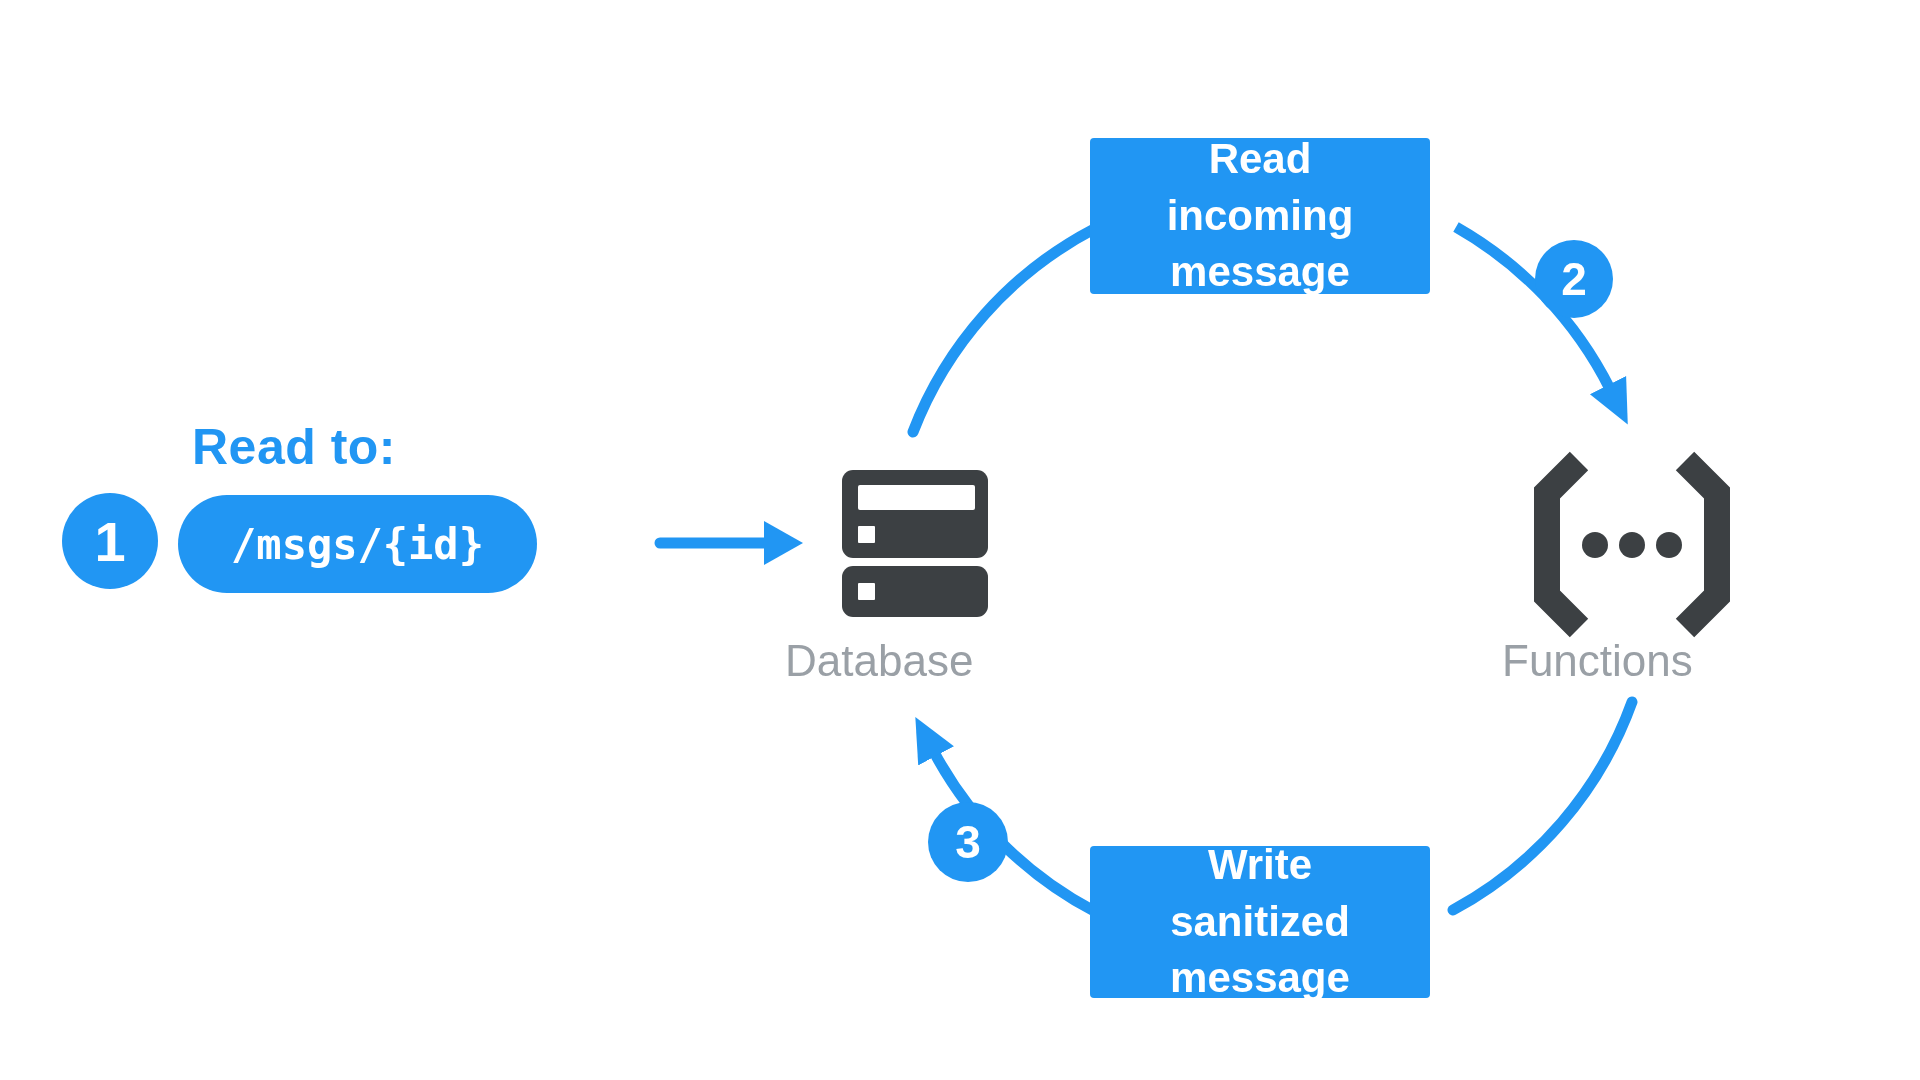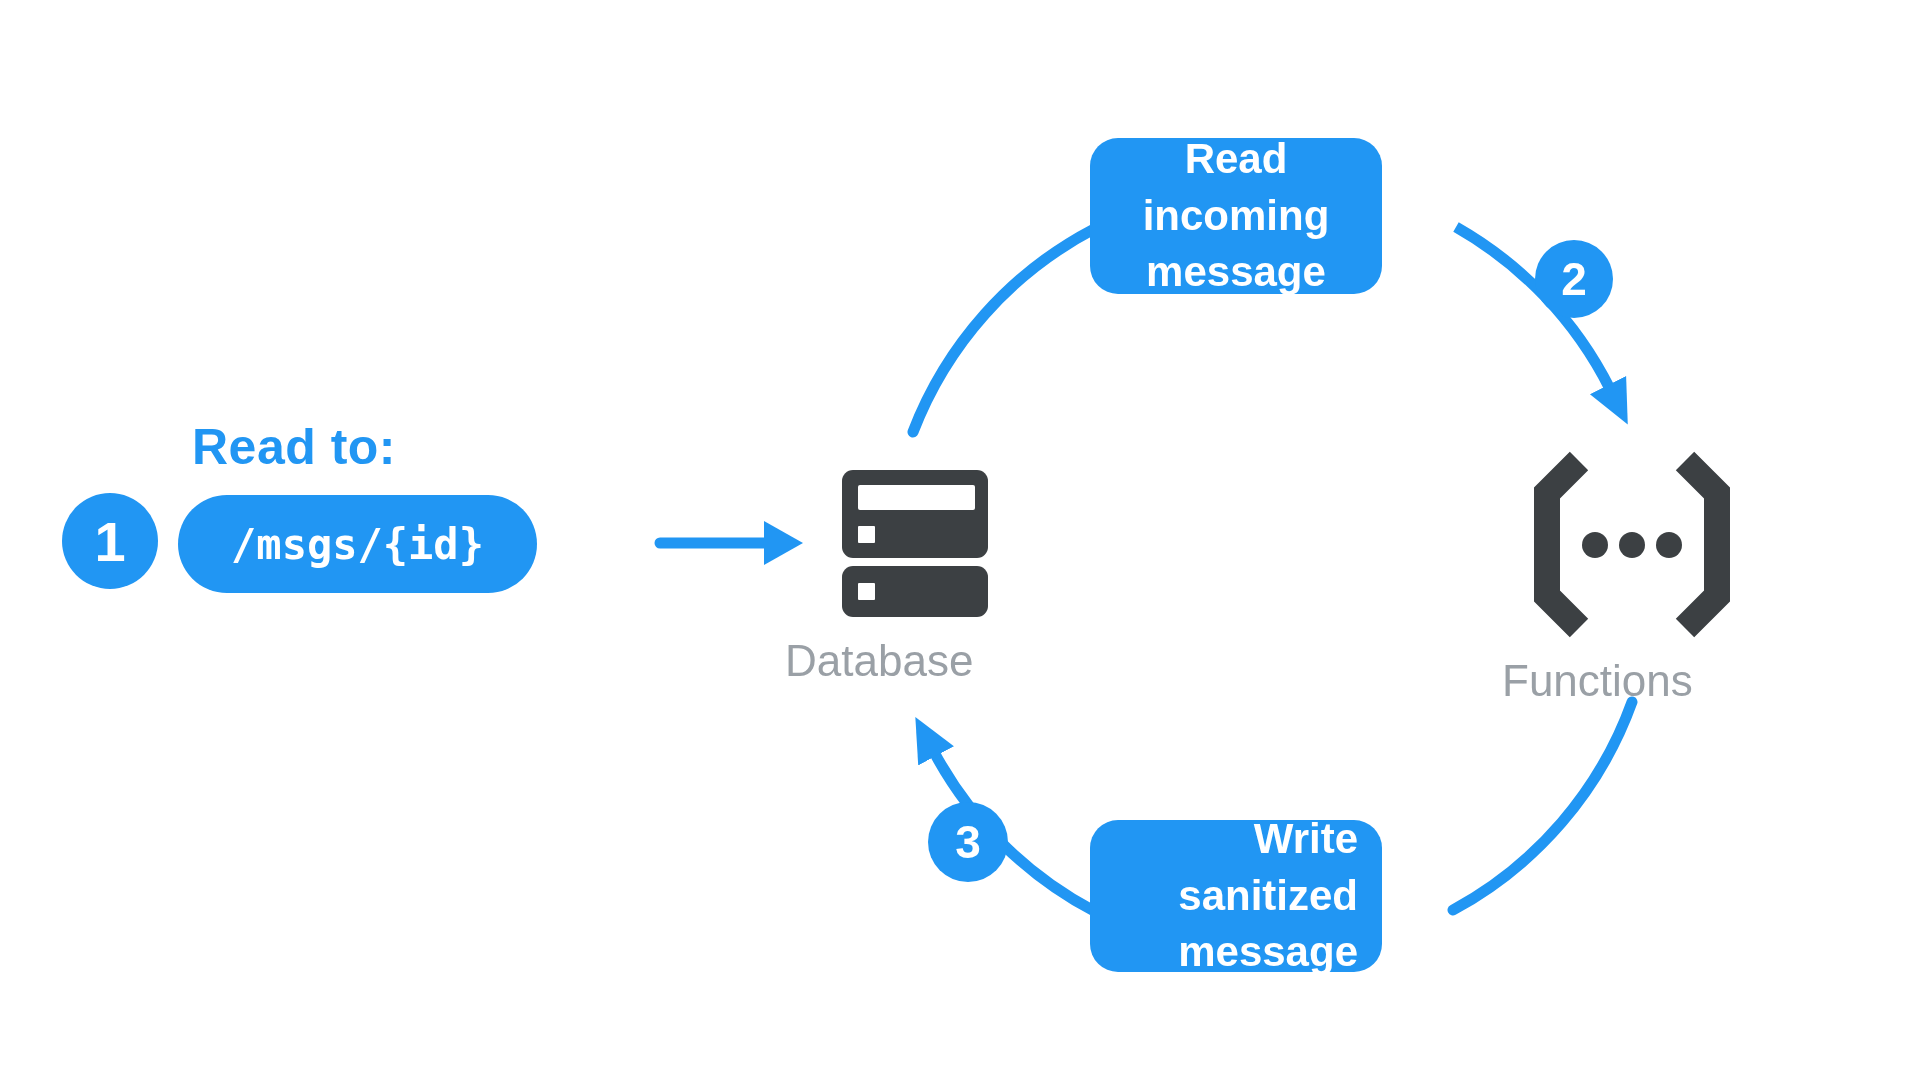--- a/index.html
+++ b/index.html
@@ -60,9 +60,9 @@
   }
 
   .step-box {
-    width: 292px;
+    width: 340px;
     background: var(--blue);
-    border-radius: 28px;
+    border-radius: 4px;
     display: flex;
     align-items: center;
     justify-content: center;

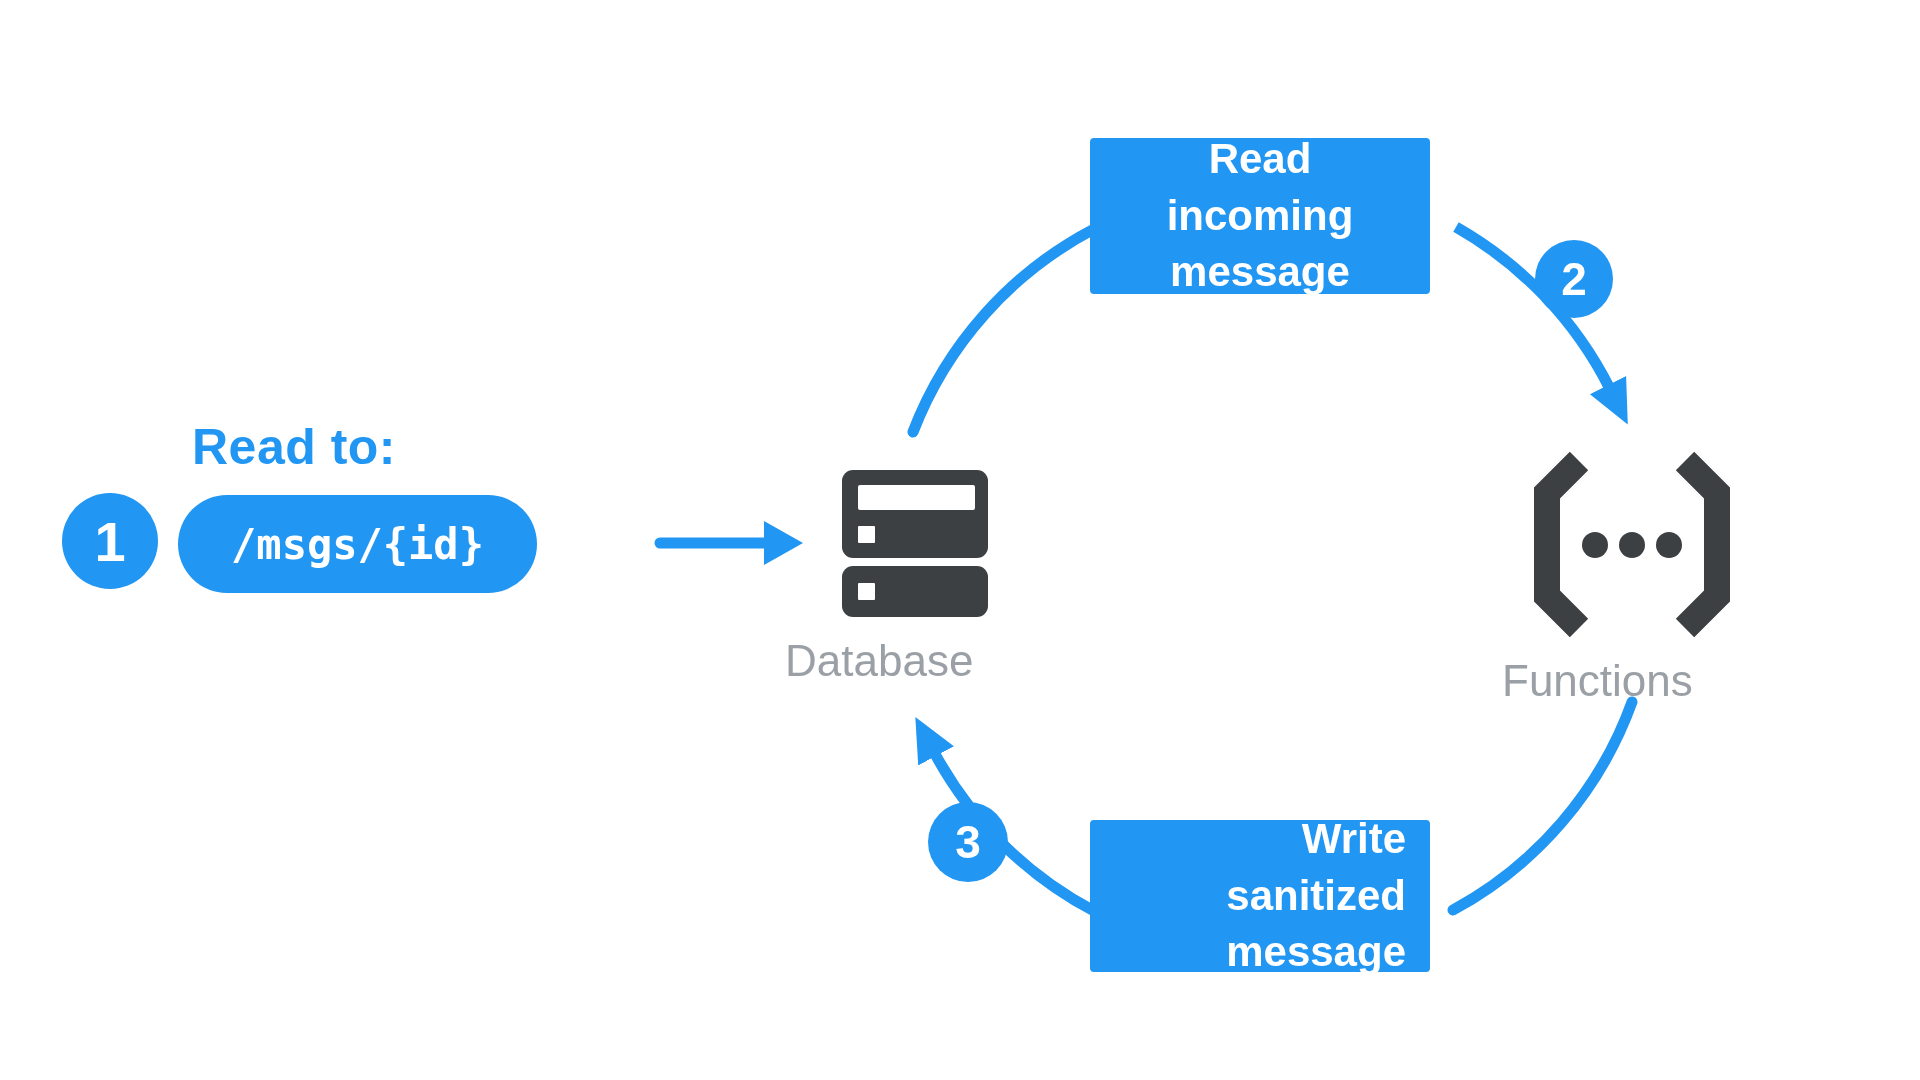--- a/index.html
+++ b/index.html
@@ -84,7 +84,7 @@
     color: var(--gray);
   }
   .database-label  { left: 785px;  top: 636px; }
-  .functions-label { left: 1502px; top: 636px; margin-top: 20px; }
+  .functions-label { left: 1502px; top: 636px; }
 </style>
 </head>
 <body>

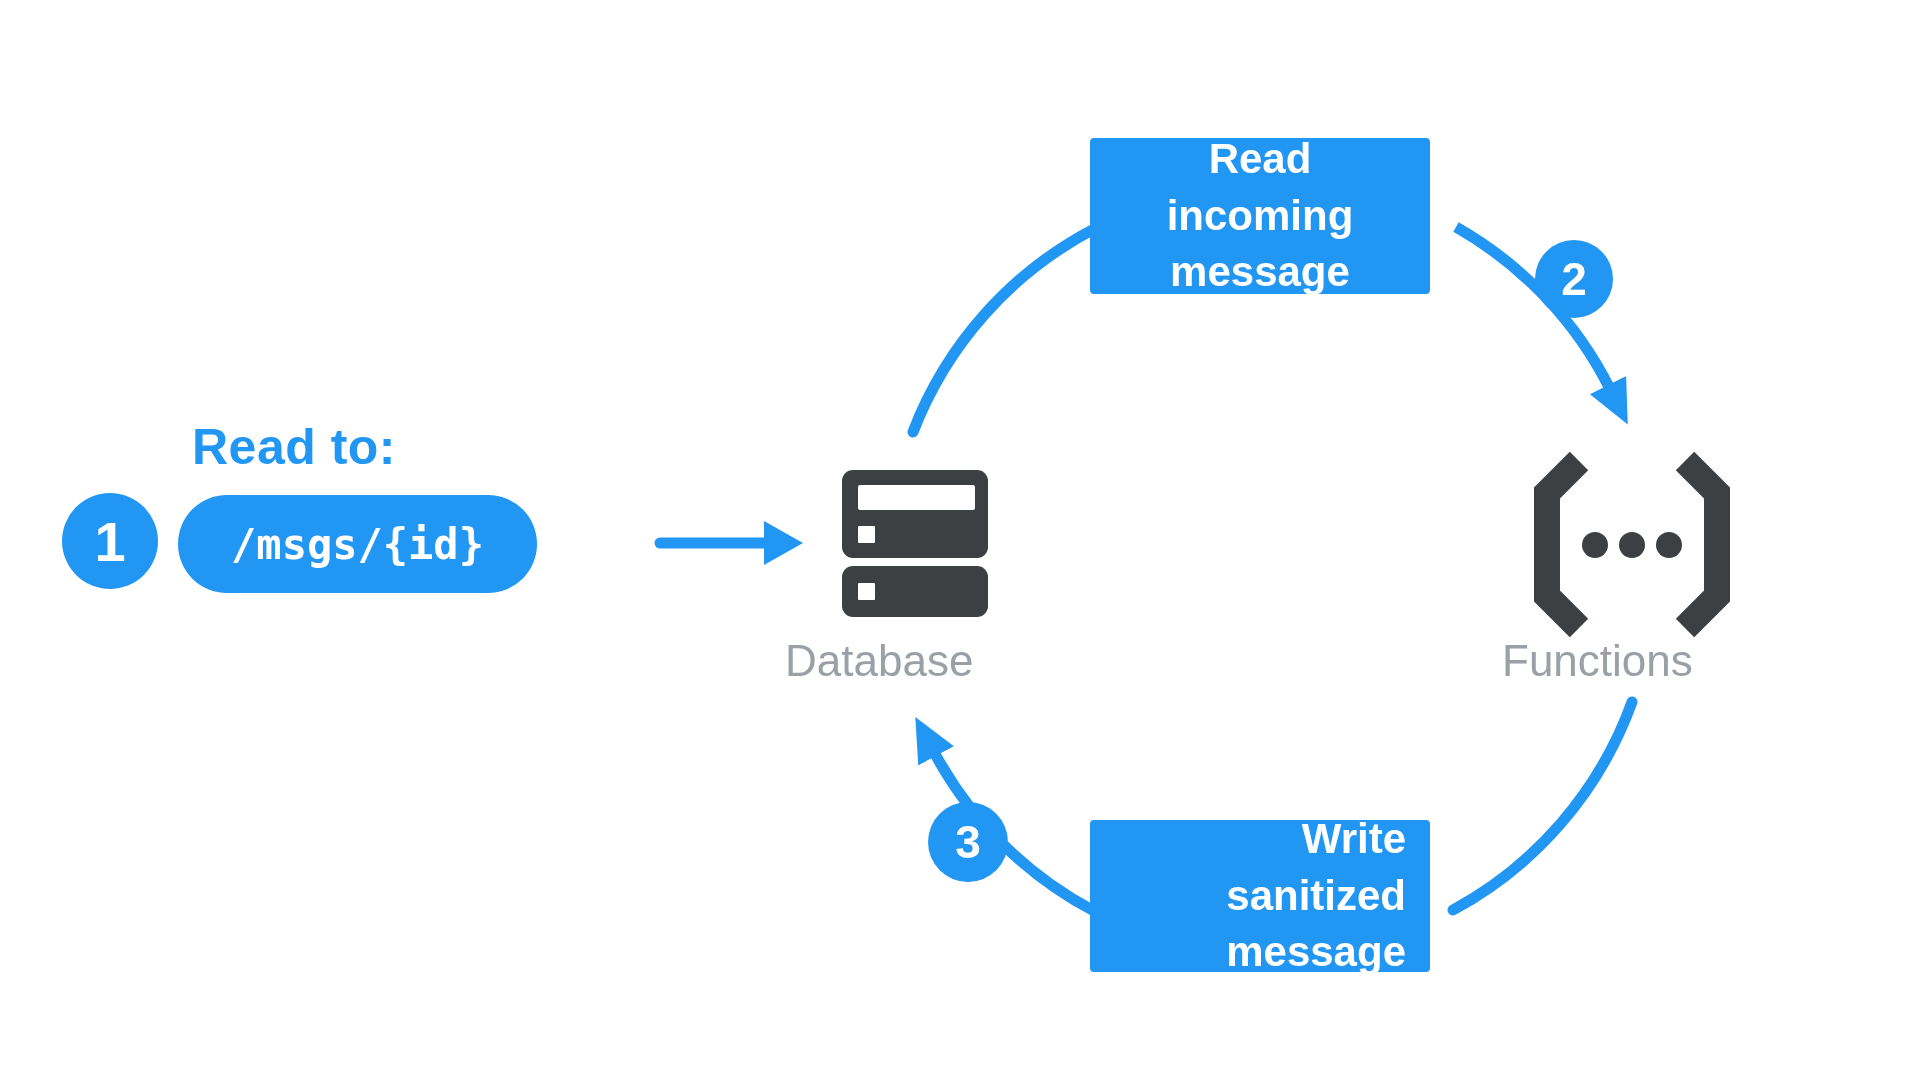--- a/index.html
+++ b/index.html
@@ -74,7 +74,7 @@
     padding: 10px 24px;
   }
   .box-top    { left: 1090px; top: 138px; height: 156px; }
-  .box-bottom { left: 1090px; top: 820px; height: 152px; text-align: right; }
+  .box-bottom { left: 1090px; top: 846px; height: 152px; }
 
   .node-label {
     width: 260px;

